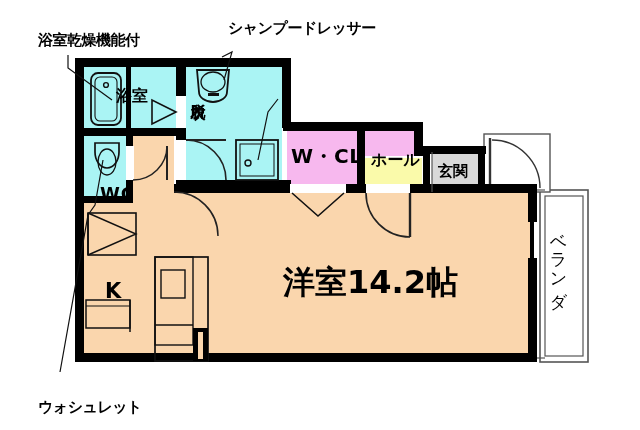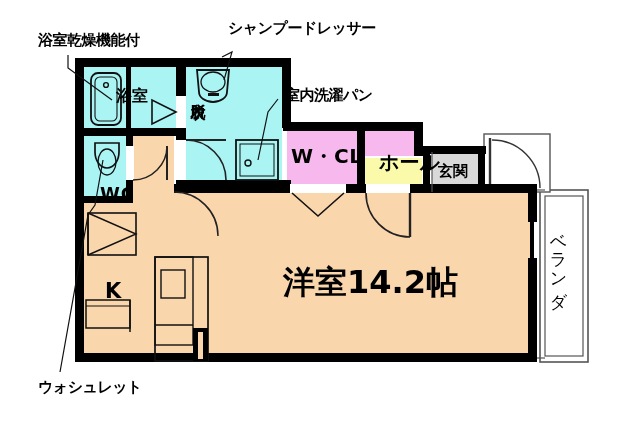--- a/index.html
+++ b/index.html
@@ -189,7 +189,6 @@
 
   <div class="lbl annot" style="left:228px; top:21px;">シャンプードレッサー</div>
 
-  <div class="lbl annot" style="left:285px; top:88px;">室内洗濯パン</div>
 
   <div class="lbl annot" style="left:38px; top:380px;">ウォシュレット</div>
 

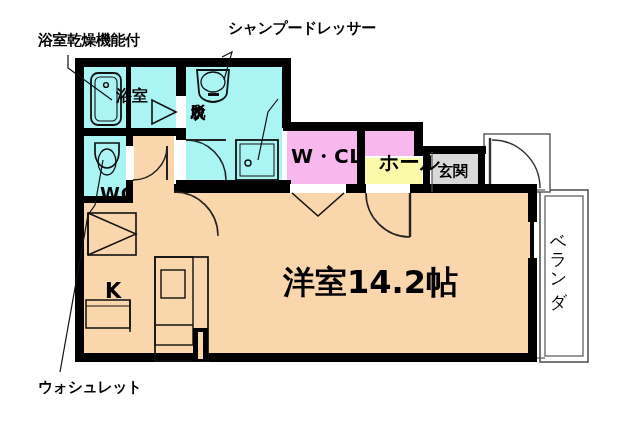--- a/index.html
+++ b/index.html
@@ -202,7 +202,7 @@
 
   <div class="lbl" style="left:291px; top:146px; font-size:20px; letter-spacing:0.5px;">W・CL</div>
 
-  <div class="lbl" style="left:371px; top:152px; font-size:20px;margin-left:8px;">ホール</div>
+  <div class="lbl" style="left:371px; top:152px; font-size:16px;">ホール</div>
 
   <div class="lbl" style="left:438px; top:164px; font-size:15px;">玄関</div>
 

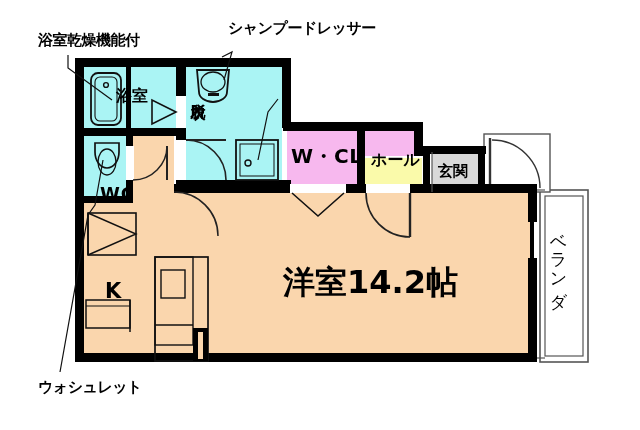--- a/index.html
+++ b/index.html
@@ -190,7 +190,7 @@
   <div class="lbl annot" style="left:228px; top:21px;">シャンプードレッサー</div>
 
 
-  <div class="lbl annot" style="left:38px; top:380px;">ウォシュレット</div>
+  <div class="lbl annot" style="left:38px; top:400px;">ウォシュレット</div>
 
   <div class="lbl" style="left:116px; top:88px; font-size:16px;">浴室</div>
 

